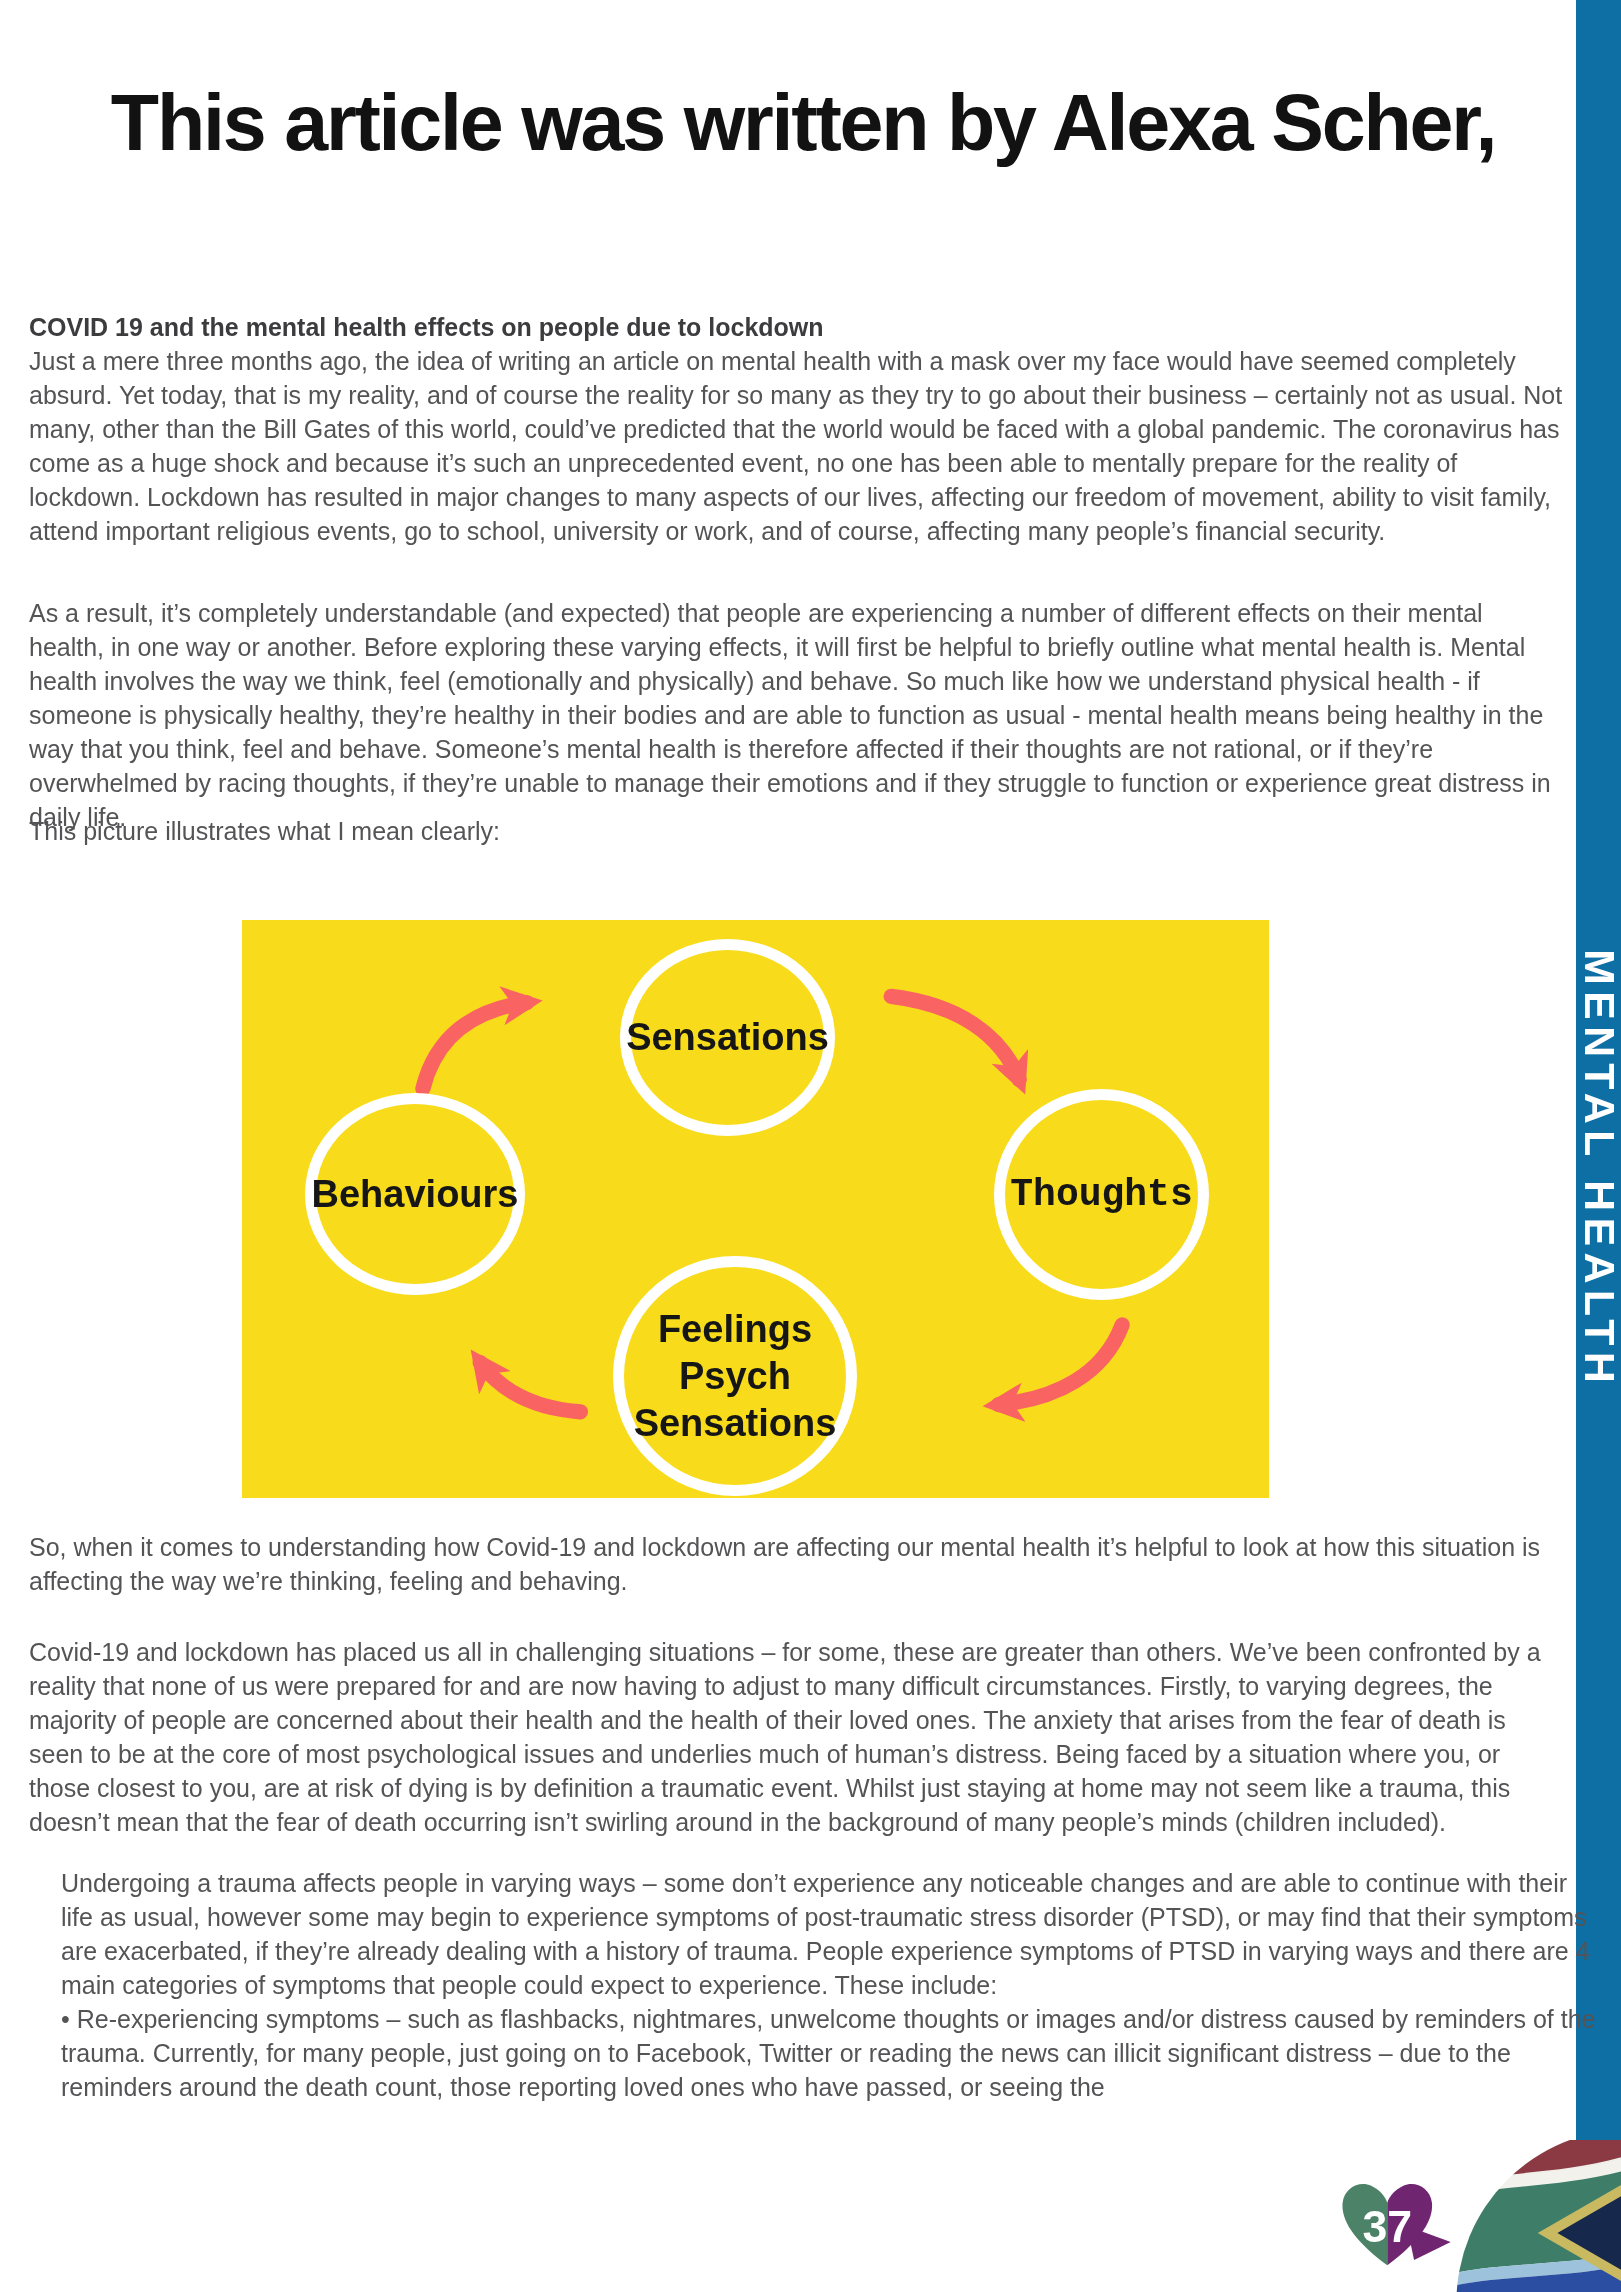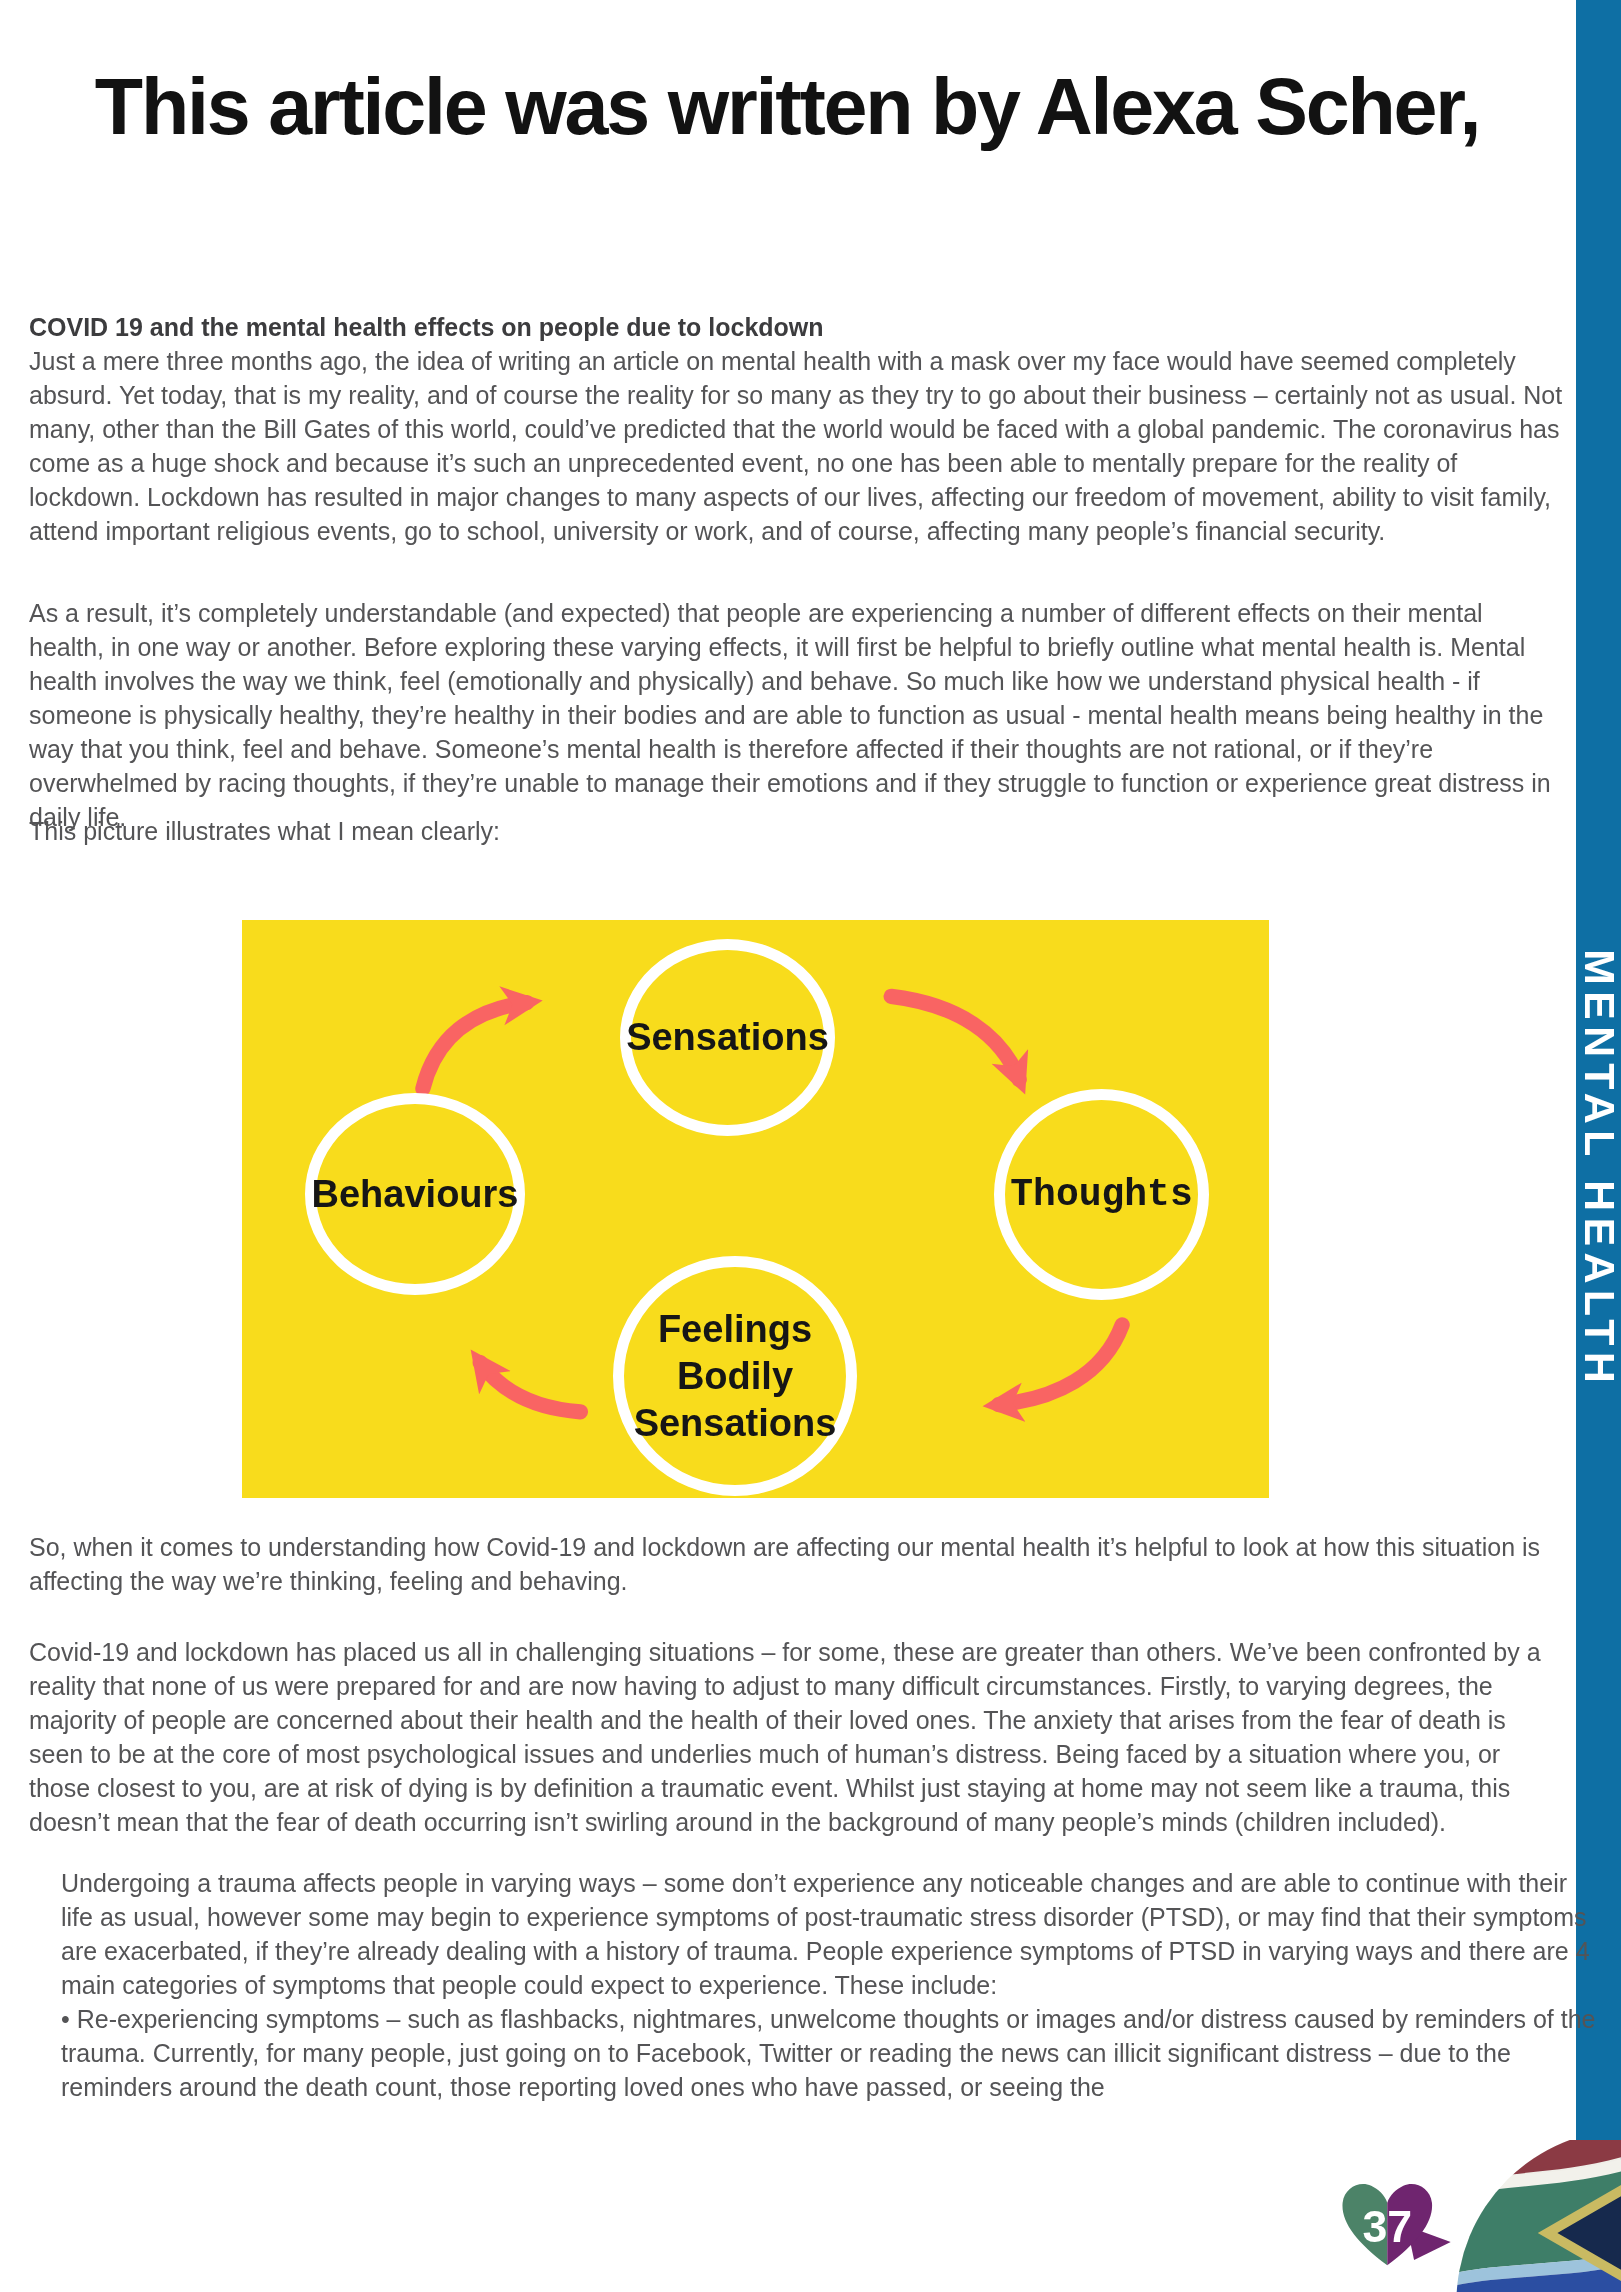--- a/index.html
+++ b/index.html
@@ -61,7 +61,7 @@
 <div class="abs sidebar"></div>
 <div class="abs sidebar-label">MENTAL HEALTH</div>
 
-<h1 class="abs title" style="margin:0">
+<h1 class="abs title" style="margin:16px">
   <span>This article was written by Alexa Scher,</span>
 </h1>
 

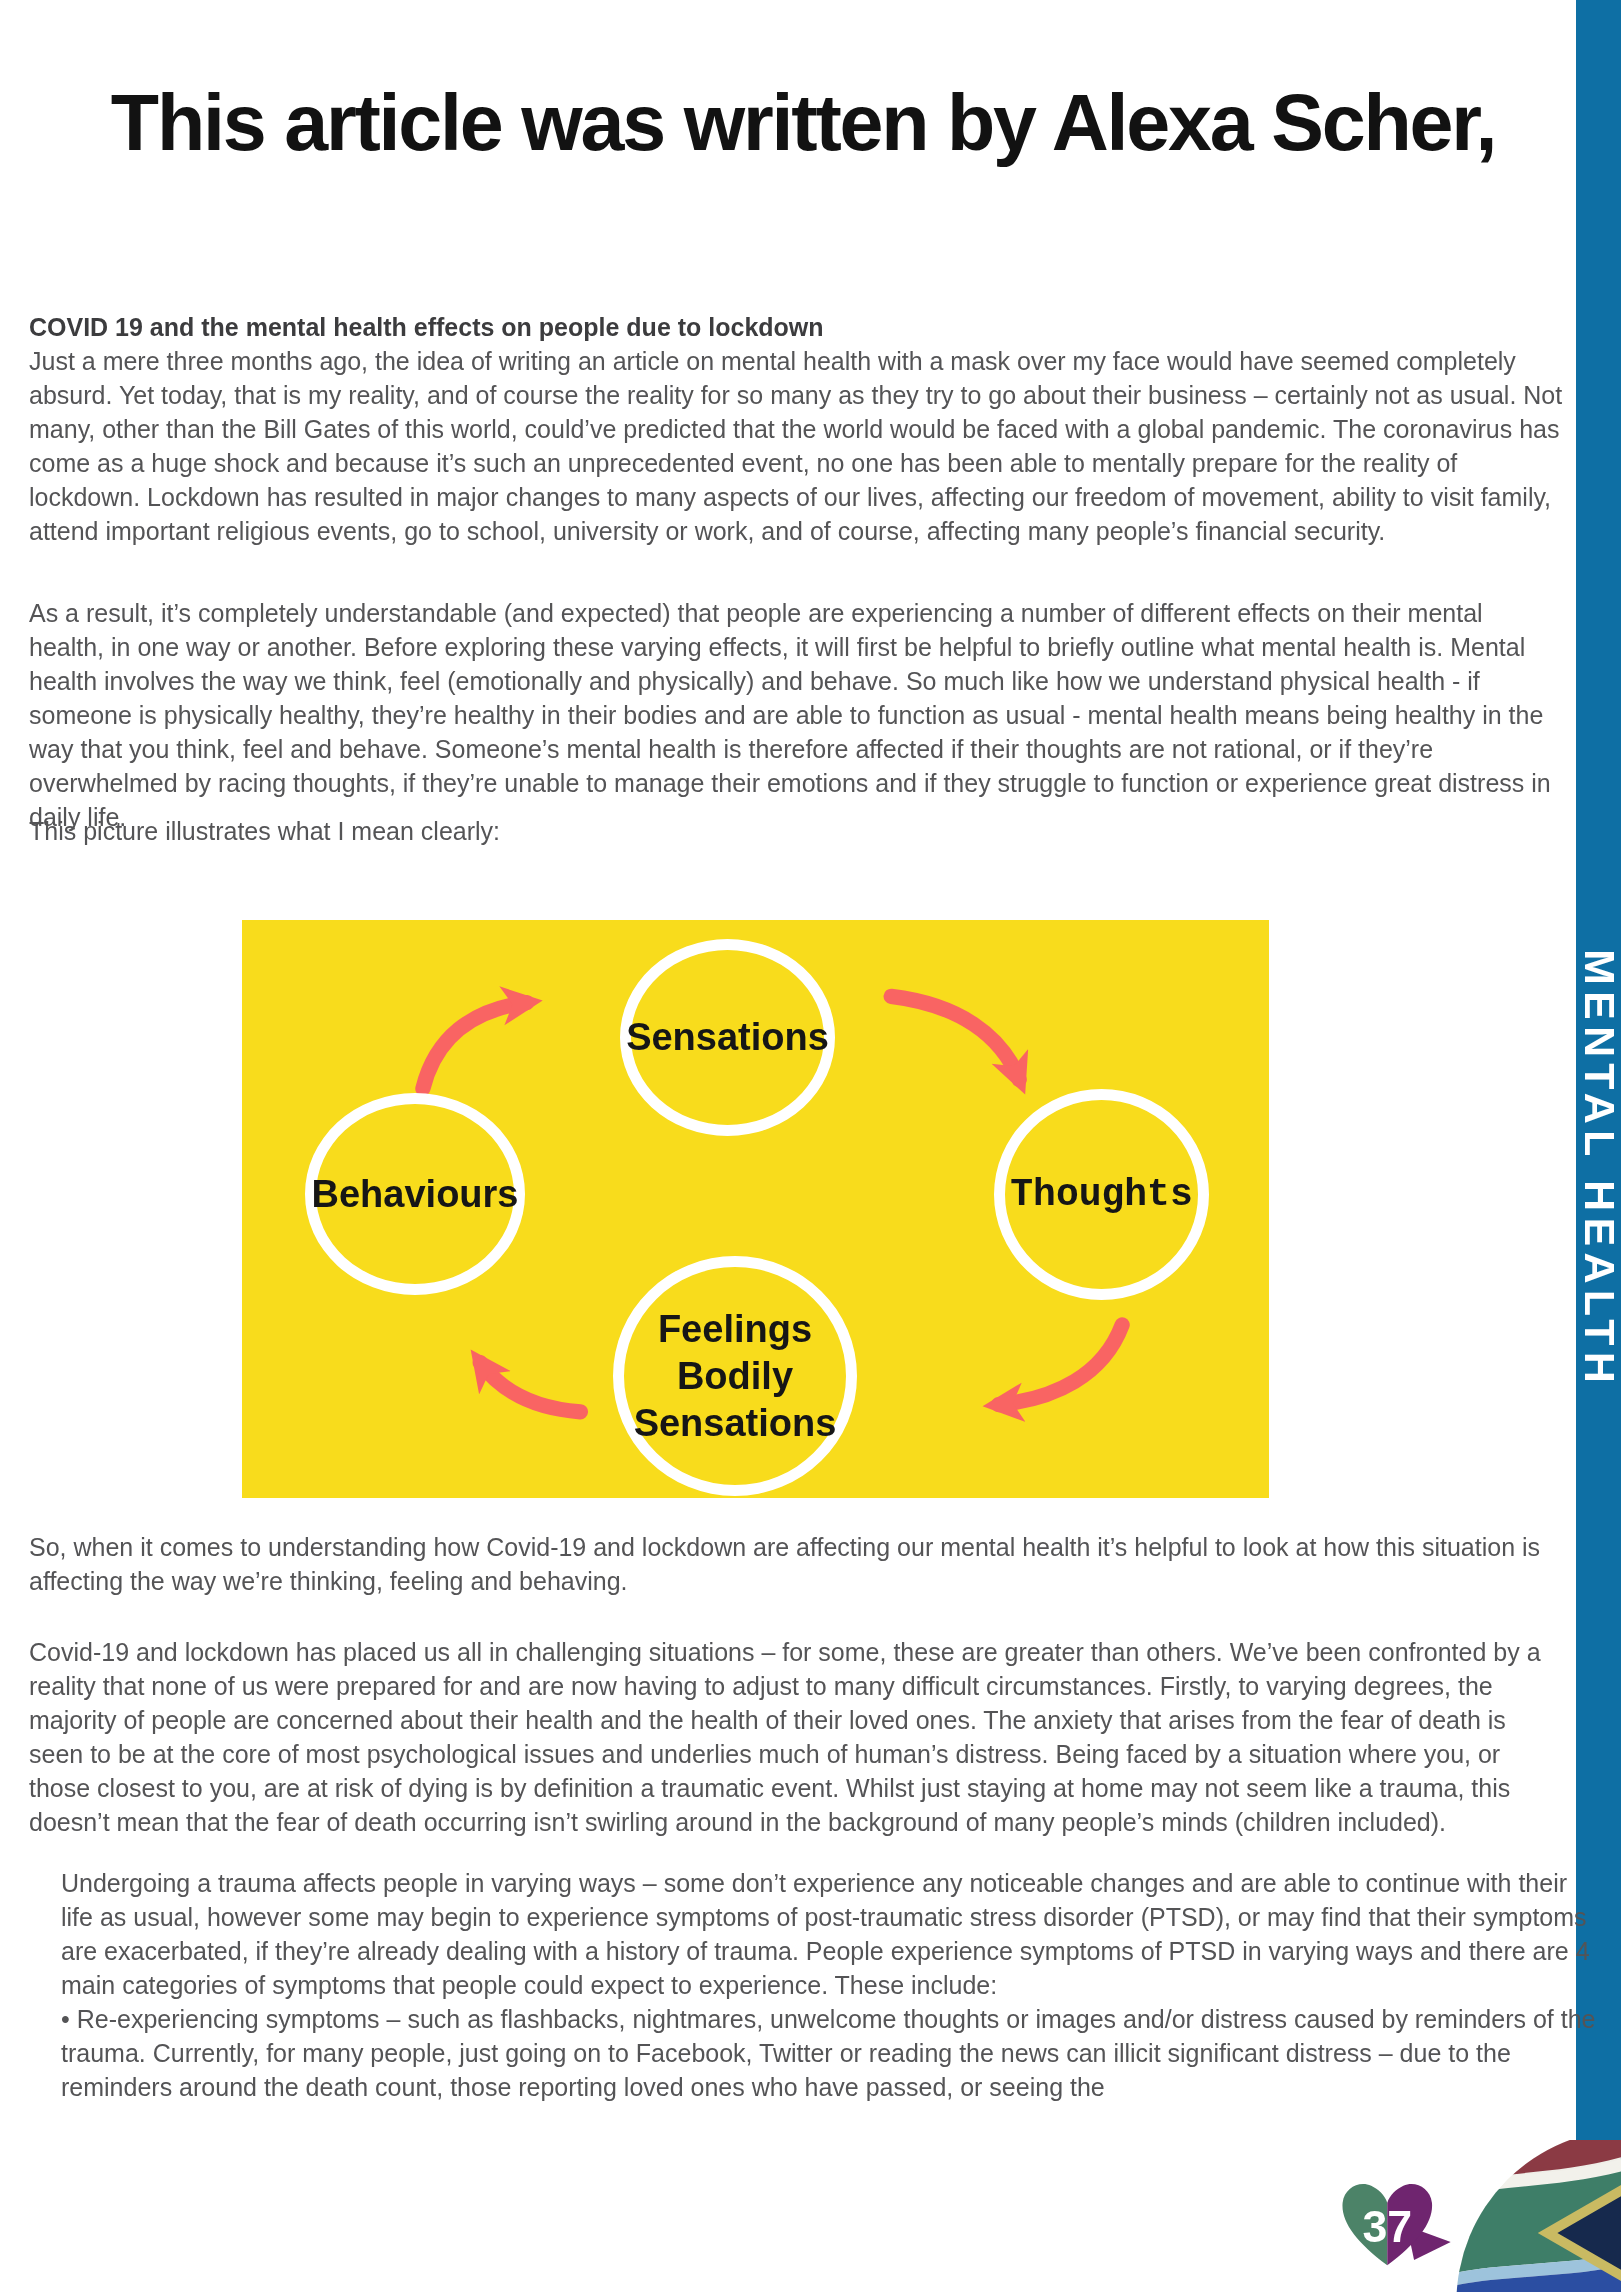--- a/index.html
+++ b/index.html
@@ -96,7 +96,7 @@
   <div class="node node-feelings">
     <span>
       <span style="display:block">Feelings</span>
-      <span style="display:block">Bodily</span>
+      <span style="display:block">Psych</span>
       <span style="display:block">Sensations</span>
     </span>
   </div>

